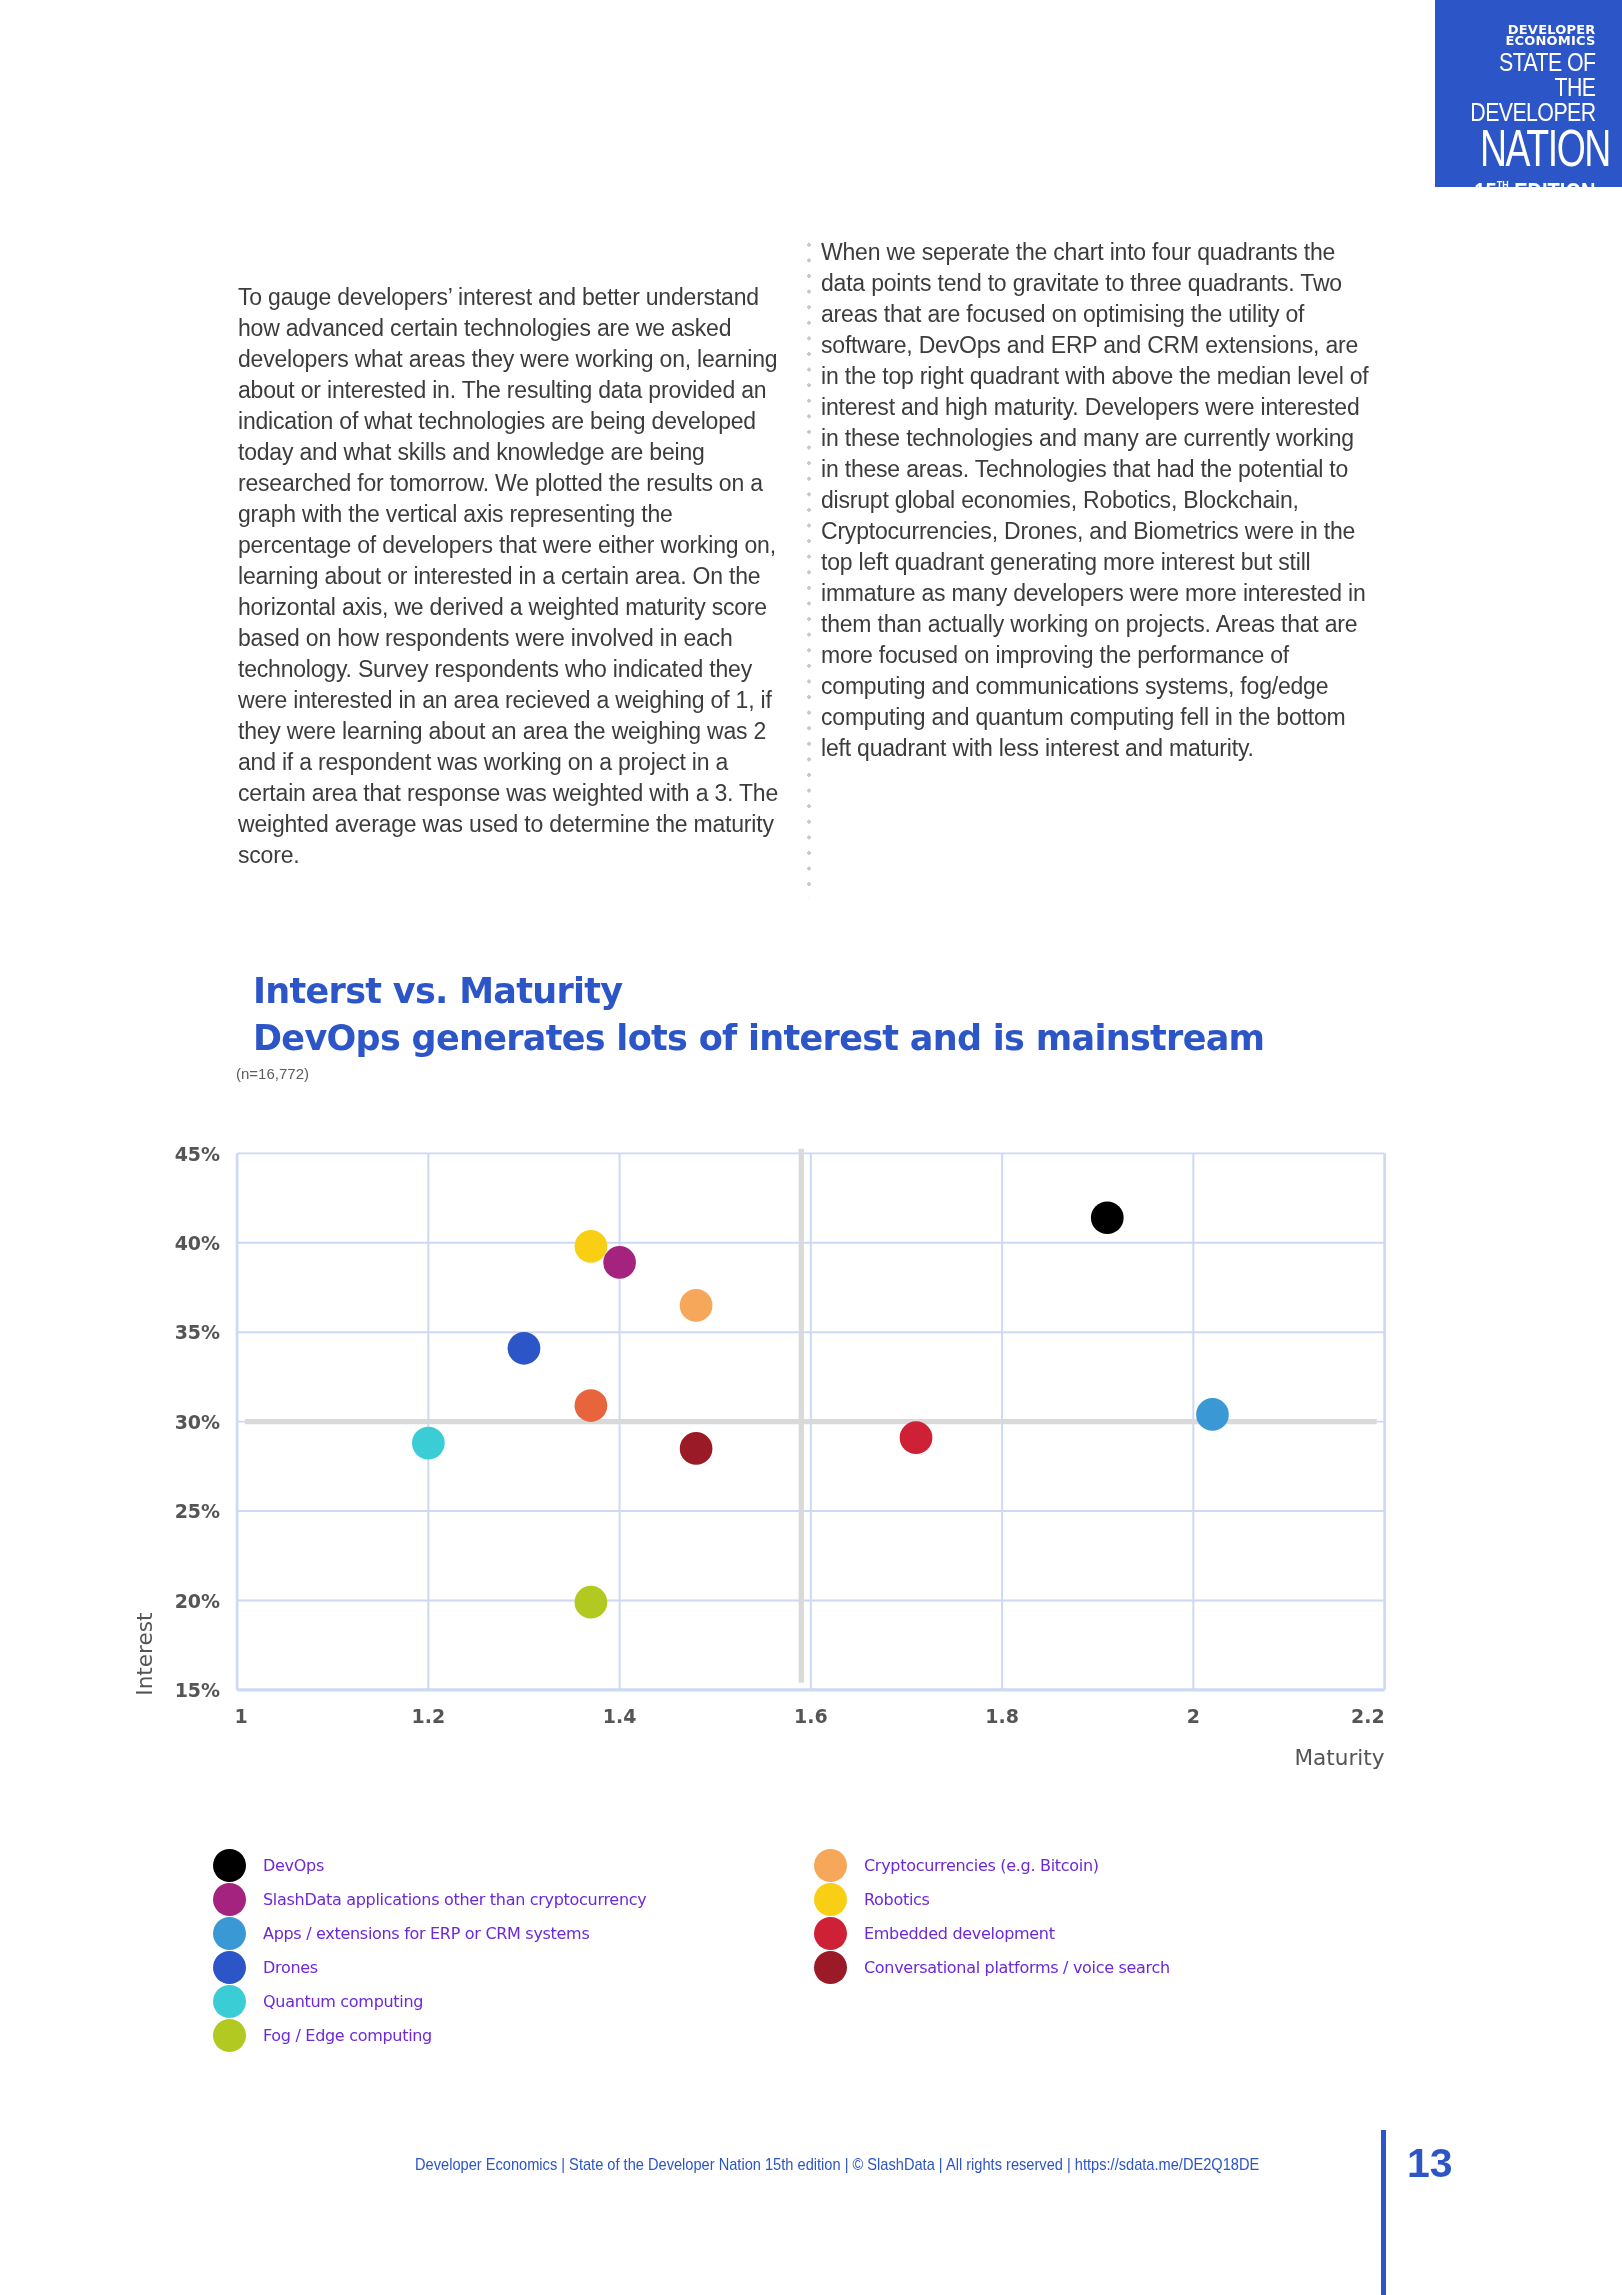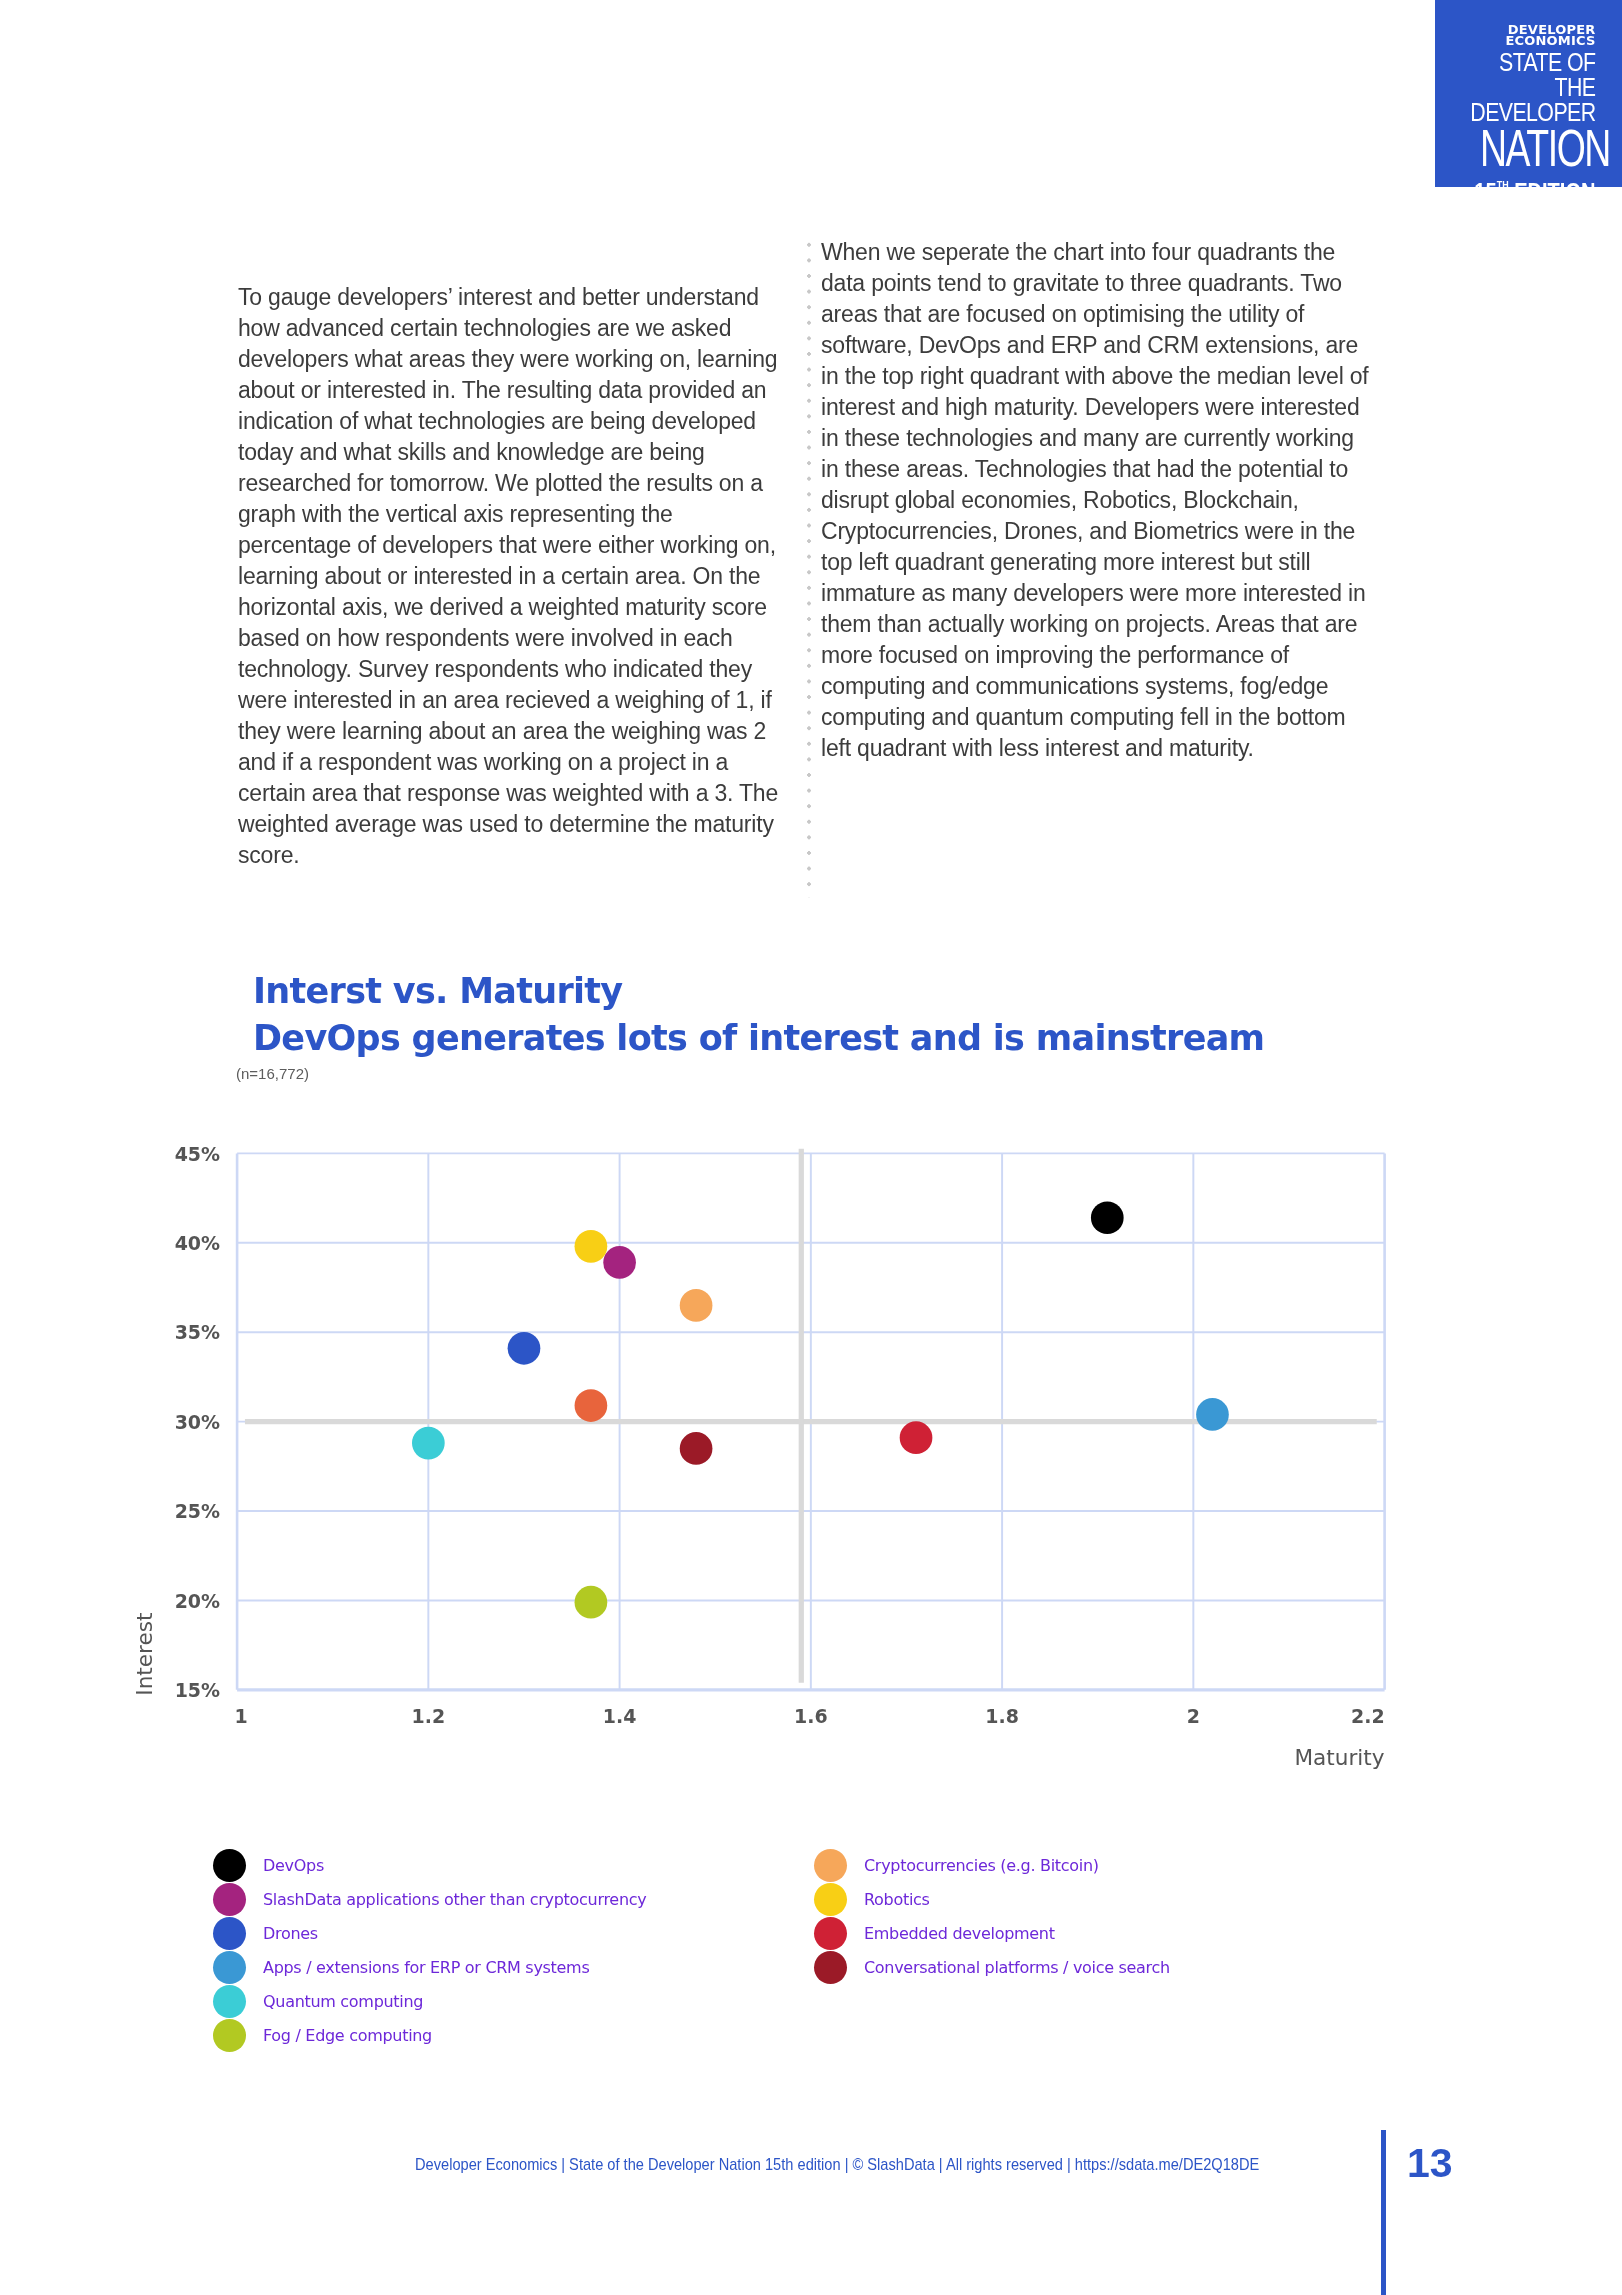--- a/index.html
+++ b/index.html
@@ -142,12 +142,12 @@
       <span class="legend-label">SlashData applications other than cryptocurrency</span>
     </div>
     <div class="legend-item">
+      <span class="legend-swatch" style="background: rgb(58, 152, 212);"></span>
+      <span class="legend-label">Apps / extensions for ERP or CRM systems</span>
+    </div>
+    <div class="legend-item">
       <span class="legend-swatch" style="background: rgb(44, 85, 199);"></span>
       <span class="legend-label">Drones</span>
-    </div>
-    <div class="legend-item">
-      <span class="legend-swatch" style="background: rgb(58, 152, 212);"></span>
-      <span class="legend-label">Apps / extensions for ERP or CRM systems</span>
     </div>
     <div class="legend-item">
       <span class="legend-swatch" style="background: rgb(59, 205, 214);"></span>

